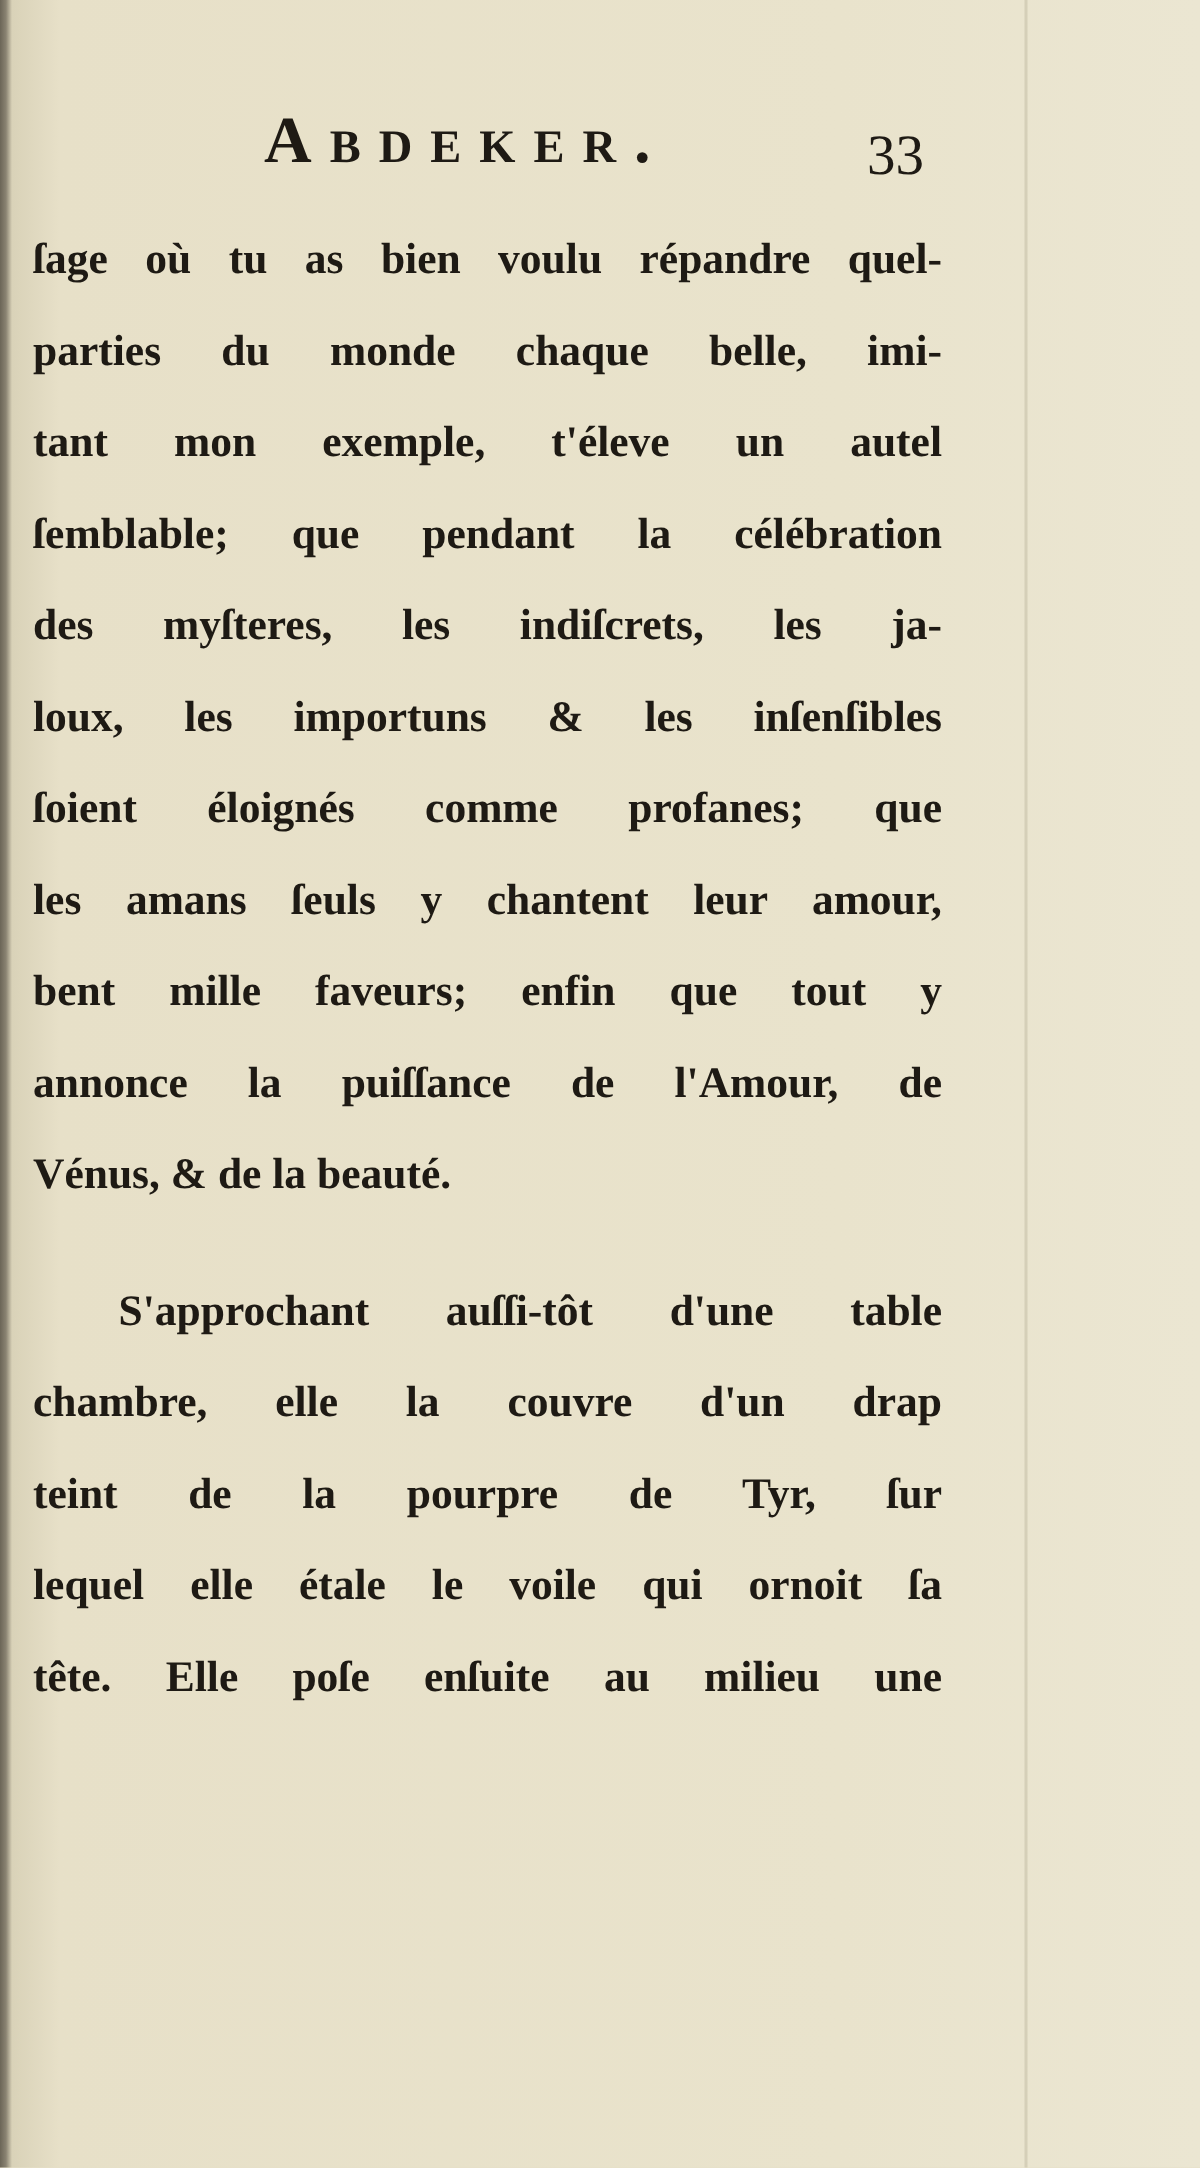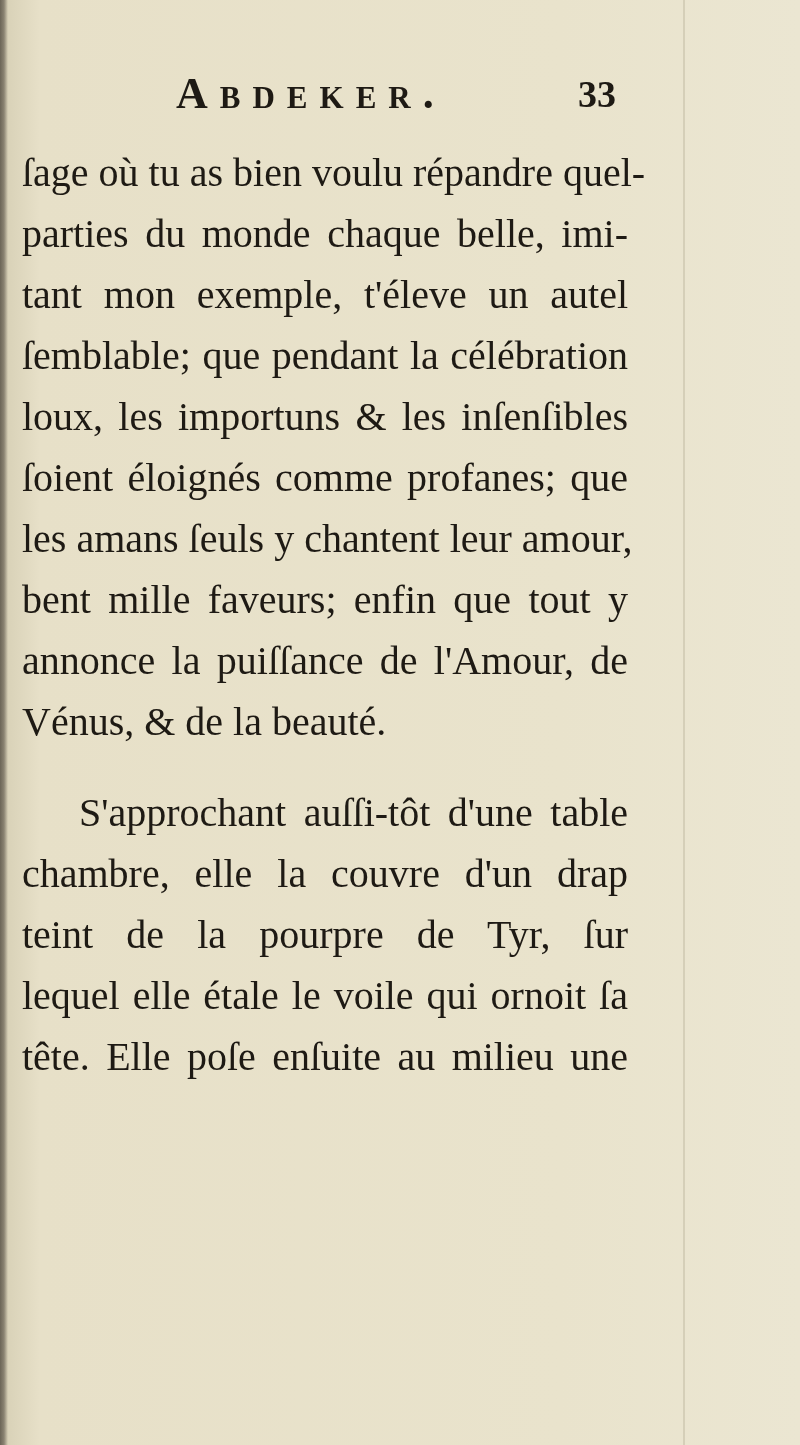--- a/index.html
+++ b/index.html
@@ -10,7 +10,7 @@
   .fold{position:absolute;left:683px;top:0;width:2px;height:1445px;background:rgba(120,110,85,0.18);}
   .header{position:absolute;top:68px;left:0;width:640px;height:50px;}
   .running-title{position:absolute;left:176px;top:0;font-size:44px;letter-spacing:12px;font-variant:small-caps;font-weight:bold;}
-  .page-number{position:absolute;left:578px;top:4px;font-size:38px;font-weight:bold;}
+  .page-number{position:absolute;left:578px;top:14px;font-size:38px;font-weight:normal;}
   .body-text{position:absolute;left:22px;top:145px;width:606px;}
   .line{height:61px;font-size:40px;line-height:56px;white-space:nowrap;text-align:justify;text-align-last:justify;}
   .line.last{text-align-last:left;}

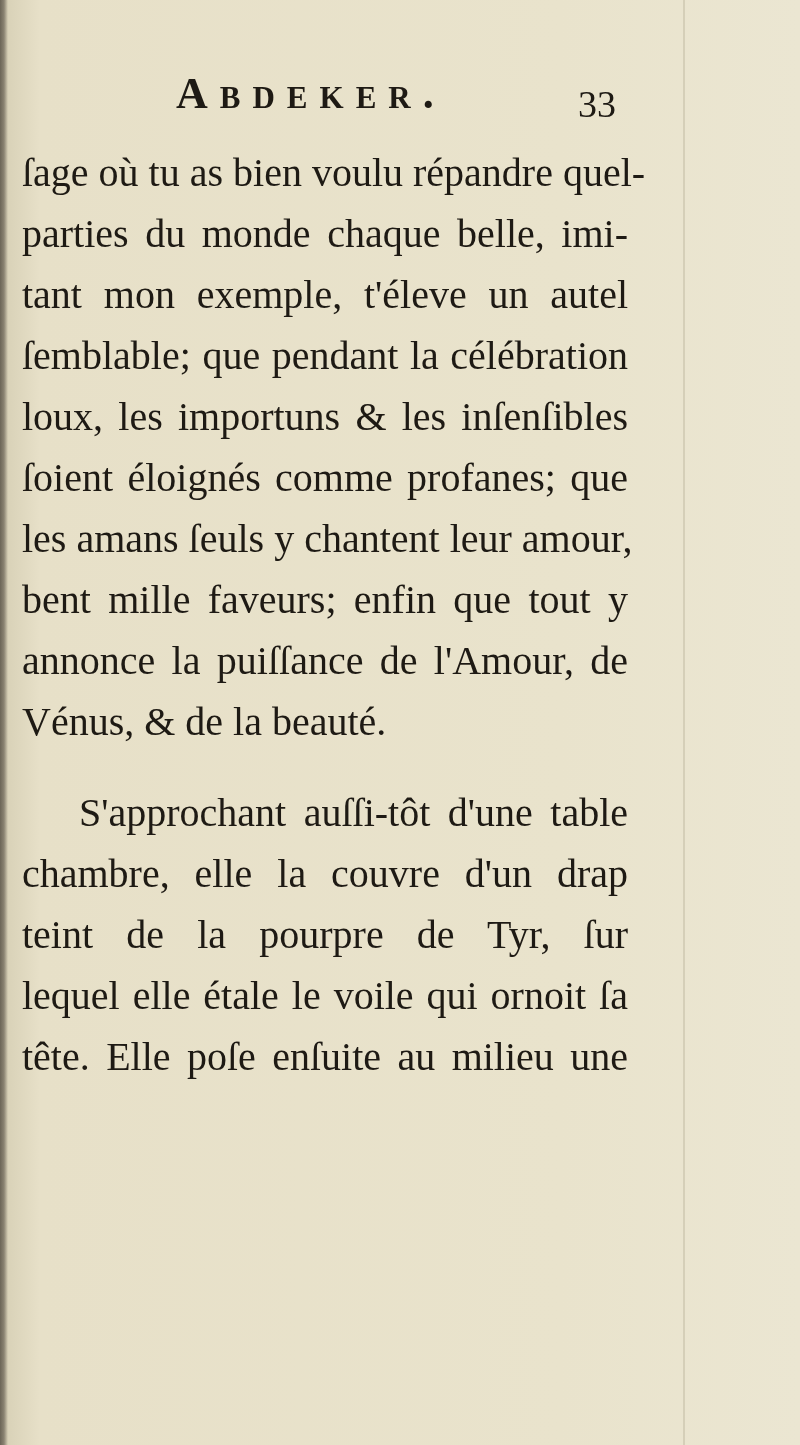--- a/index.html
+++ b/index.html
@@ -12,7 +12,7 @@
   .running-title{position:absolute;left:176px;top:0;font-size:44px;letter-spacing:12px;font-variant:small-caps;font-weight:bold;}
   .page-number{position:absolute;left:578px;top:14px;font-size:38px;font-weight:normal;}
   .body-text{position:absolute;left:22px;top:145px;width:606px;}
-  .line{height:61px;font-size:40px;line-height:56px;white-space:nowrap;text-align:justify;text-align-last:justify;}
+  .line{height:61px;font-size:29px;line-height:56px;white-space:nowrap;text-align:justify;text-align-last:justify;font-weight:bold;}
   .line.last{text-align-last:left;}
   .line.indent{padding-left:57px;margin-top:30px;}
 </style>

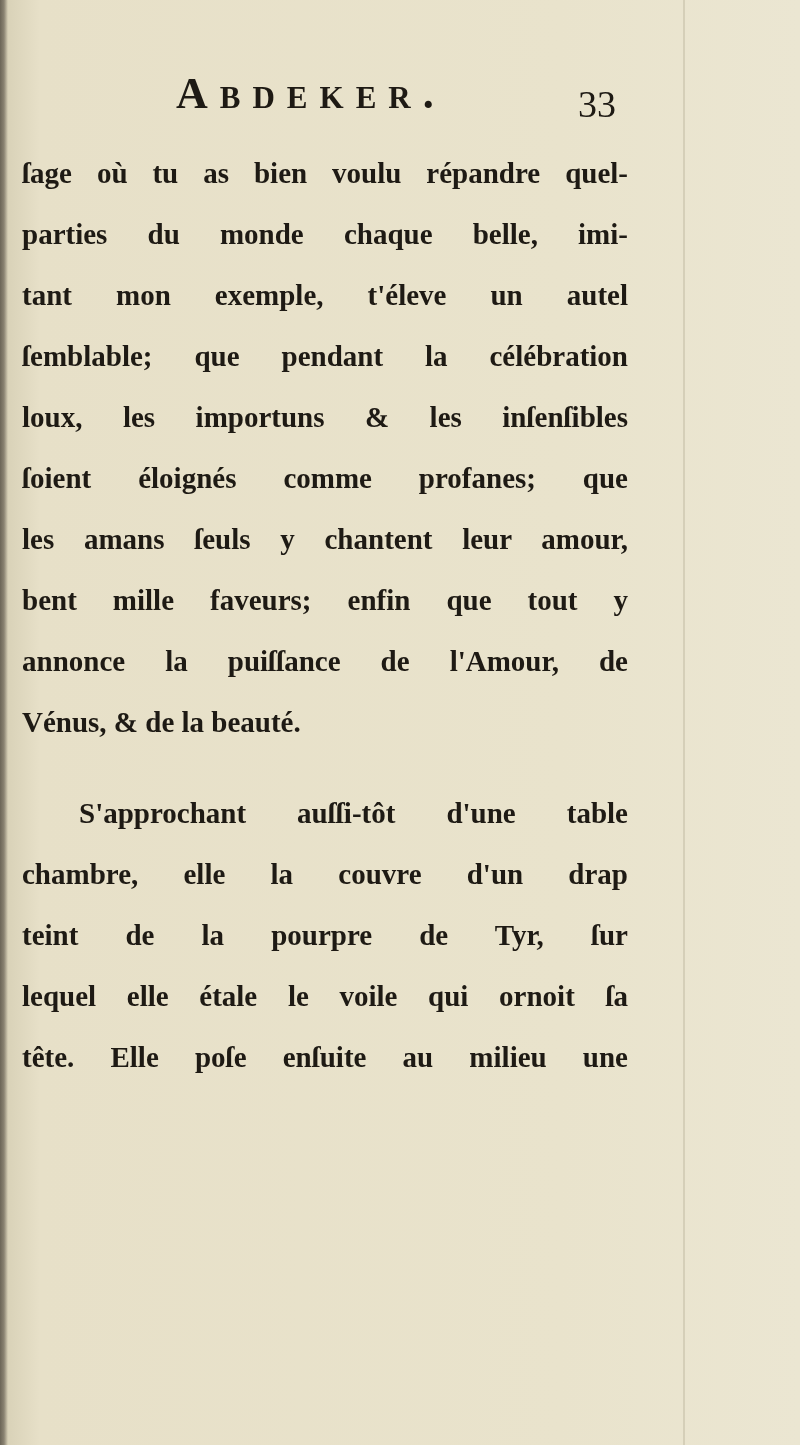--- a/index.html
+++ b/index.html
@@ -30,6 +30,7 @@
     <div class="line">parties du monde chaque belle, imi-</div>
     <div class="line">tant mon exemple, t'éleve un autel</div>
     <div class="line">ſemblable; que pendant la célébration</div>
+    <div class="line">des myſteres, les indiſcrets, les ja-</div>
     <div class="line">loux, les importuns &amp; les inſenſibles</div>
     <div class="line">ſoient éloignés comme profanes; que</div>
     <div class="line">les amans ſeuls y chantent leur amour,</div>

